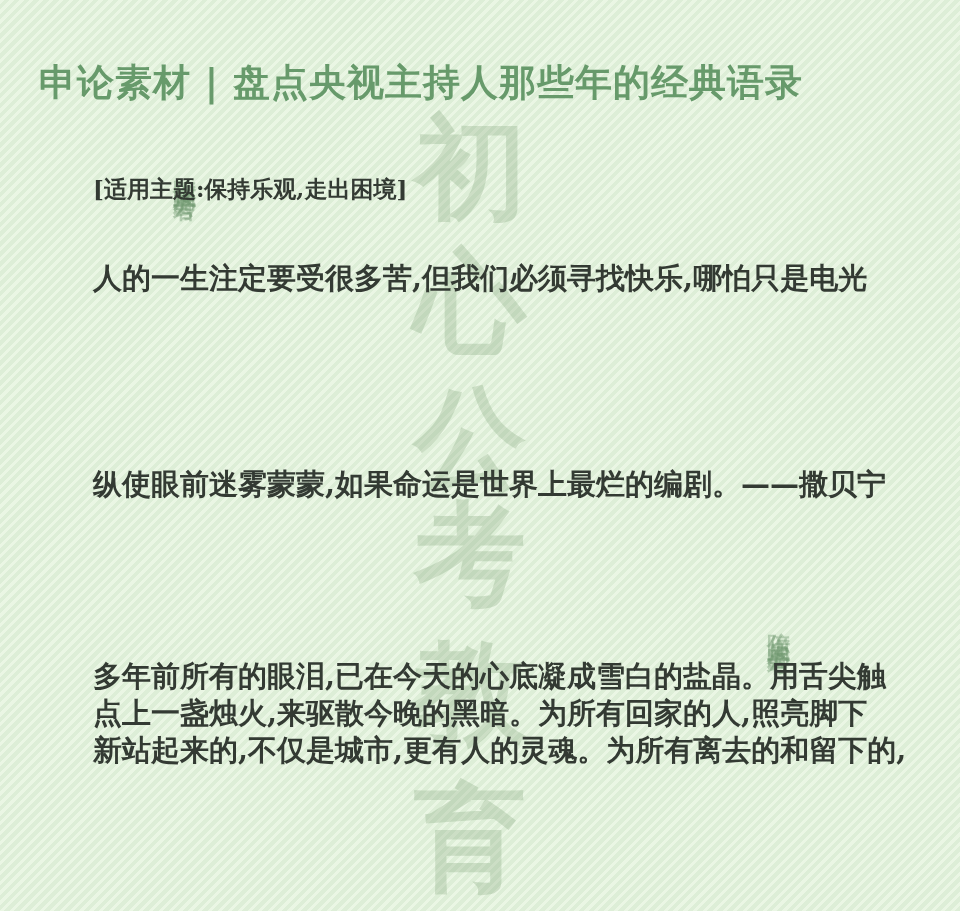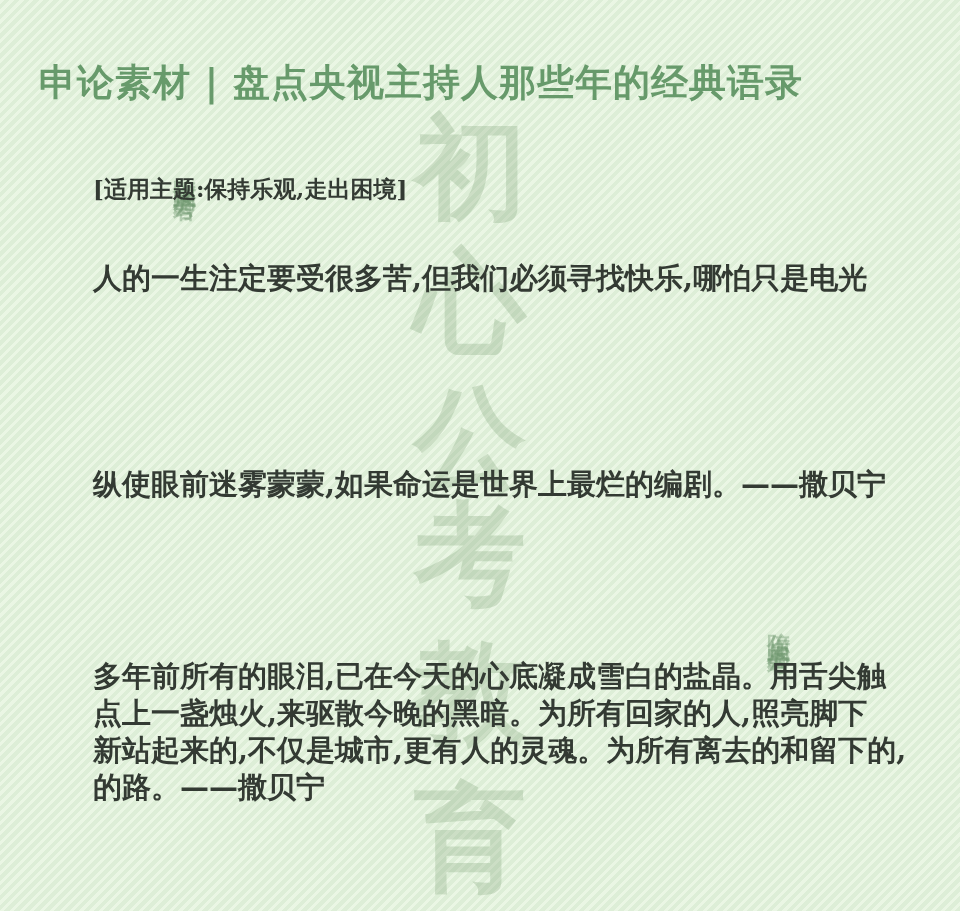--- a/index.html
+++ b/index.html
@@ -81,7 +81,6 @@
     <div class="line">多年前所有的眼泪,已在今天的心底凝成雪白的盐晶。用舌尖触</div>
     <div class="line">点上一盏烛火,来驱散今晚的黑暗。为所有回家的人,照亮脚下</div>
     <div class="line">新站起来的,不仅是城市,更有人的灵魂。为所有离去的和留下的,</div>
-    <div class="line">的路。——撒贝宁</div>
   </div>
 
 </div>

